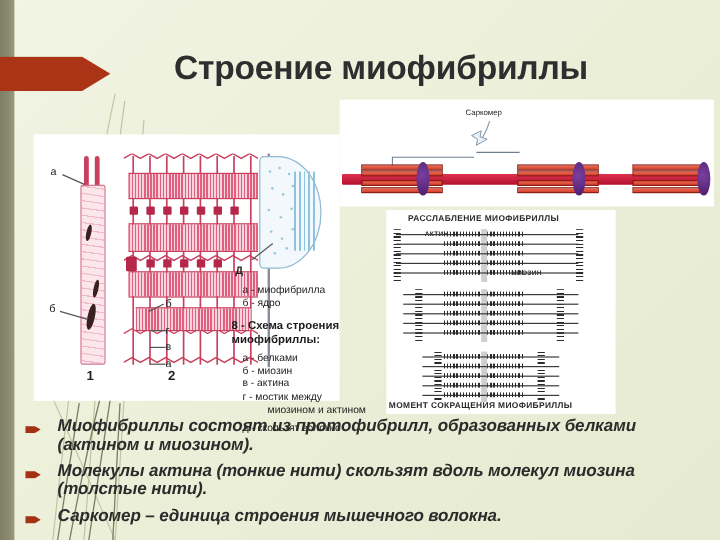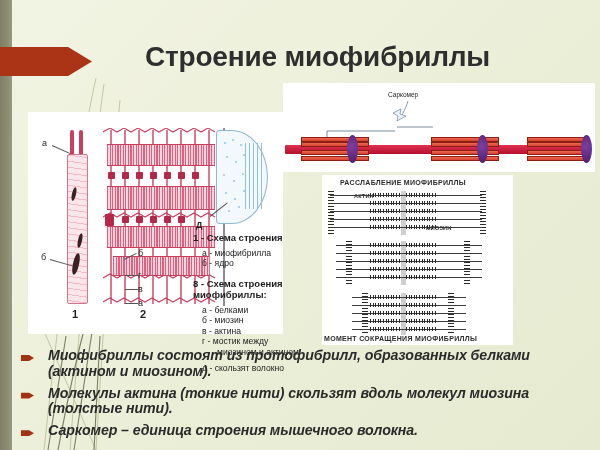--- a/index.html
+++ b/index.html
@@ -219,7 +219,6 @@
 
     <div id="legend">
       <div class="lg-head">
-        <div>1 - Схема строения</div>
       </div>
       <div class="lg-item">а - миофибрилла</div>
       <div class="lg-item">б - ядро</div>

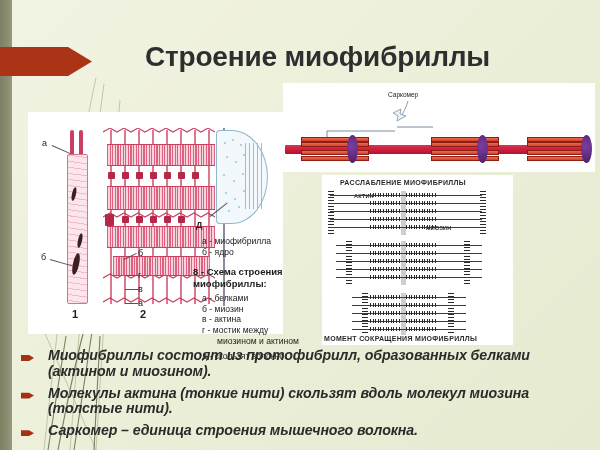--- a/index.html
+++ b/index.html
@@ -67,7 +67,7 @@
   #legend{position:absolute;left:165px;top:120px;width:118px;color:#1c1c1c;}
   .lg-head{font-size:9.5px;font-weight:bold;line-height:11.5px;margin-bottom:4px;}
   .lg-item{font-size:8.6px;line-height:10.6px;padding-left:9px;}
-  .lg-item.cont{padding-left:24px;}
+  .lg-item.cont{padding-left:24px;text-align:center;}
   .lg-gap{height:9px;}
   
   #panel-tr{left:283px;top:83px;width:312px;height:89px;}

